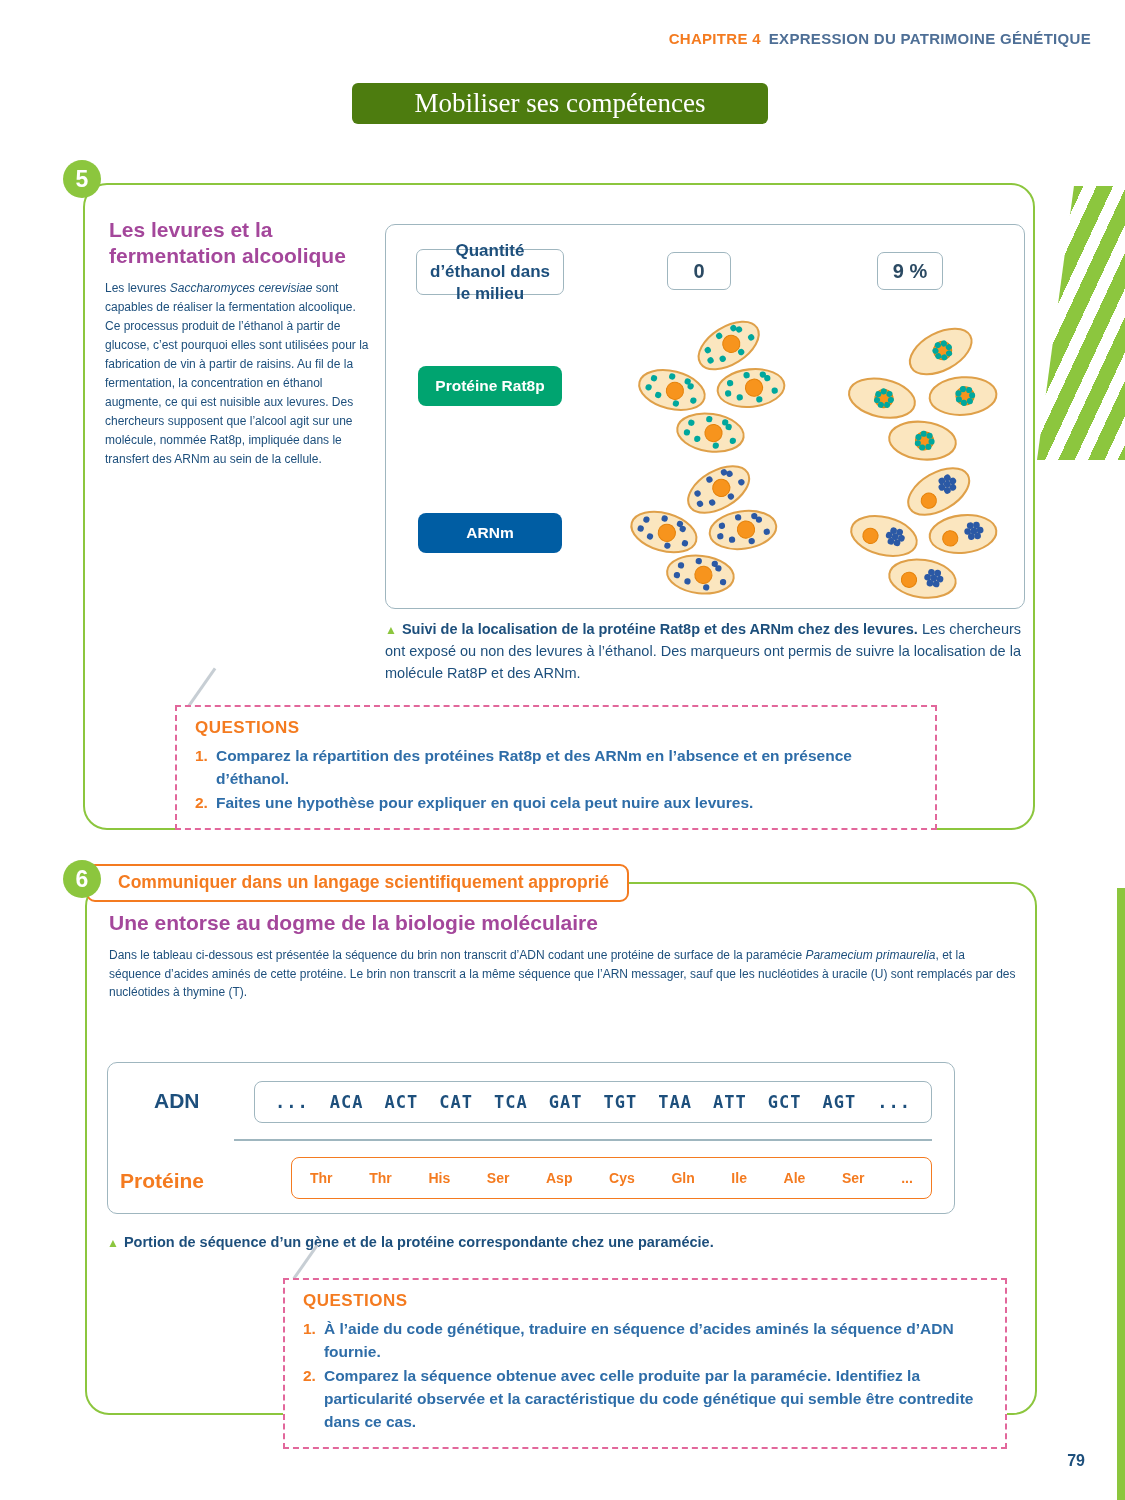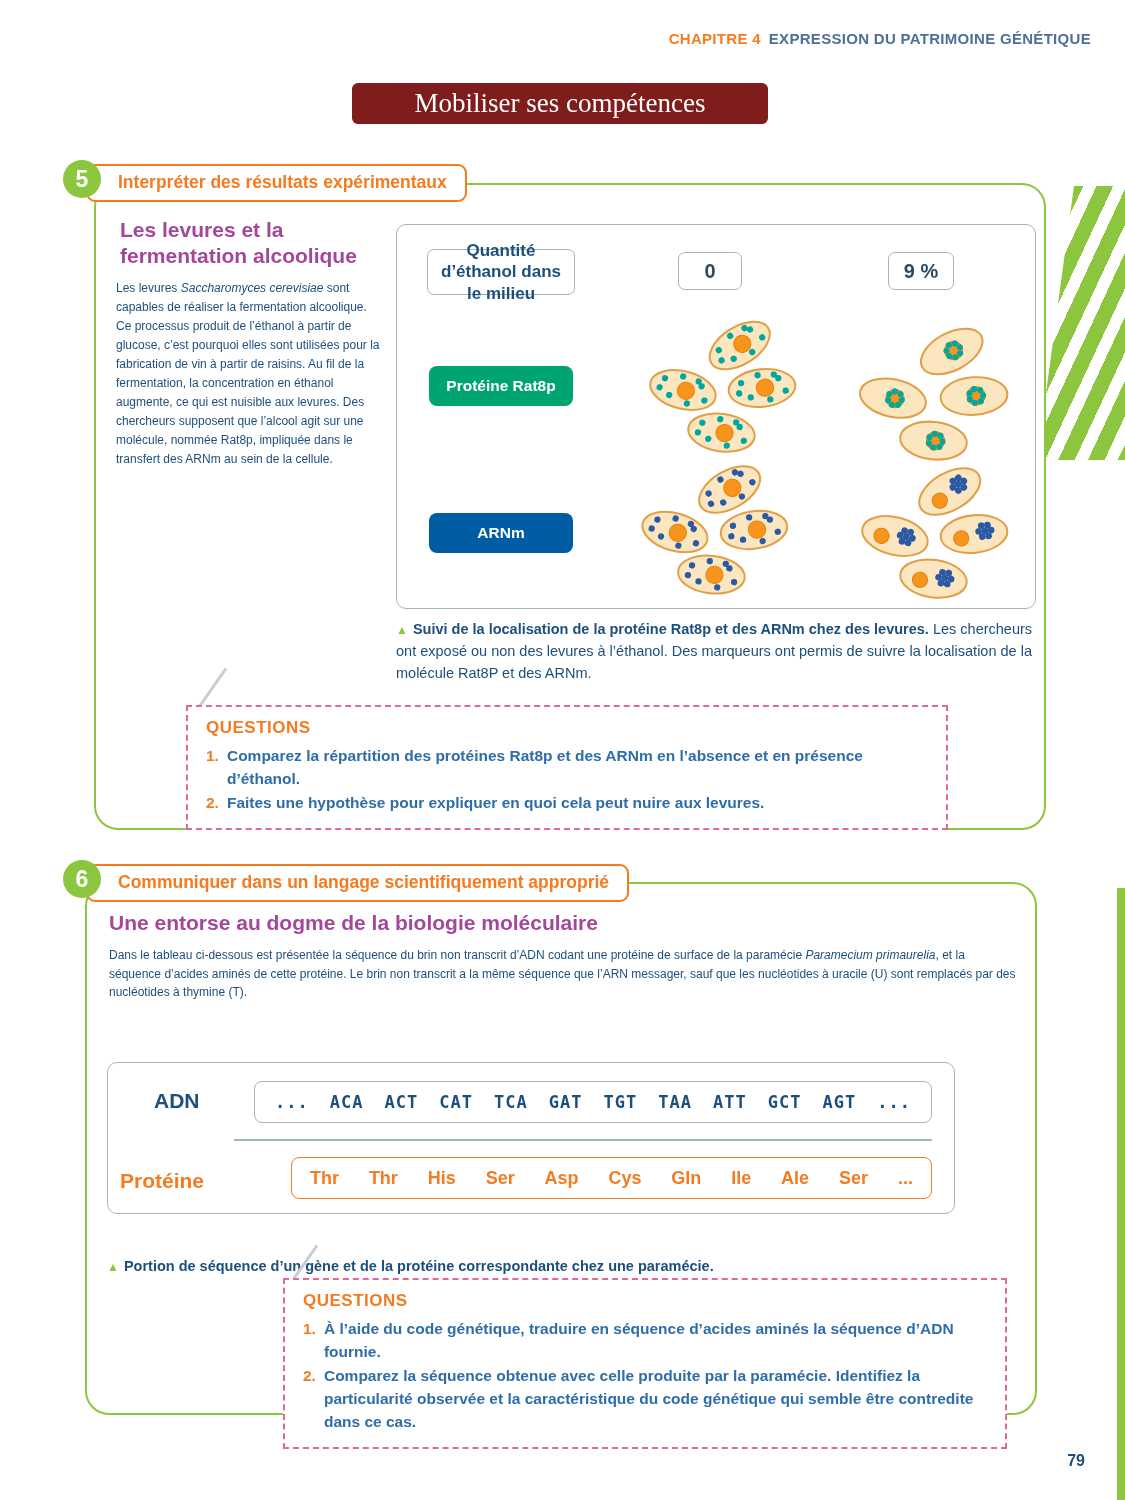--- a/index.html
+++ b/index.html
@@ -14,7 +14,7 @@
 
   
   .competences-banner { position: absolute; left: 352px; top: 83px; width: 416px; height: 41px;
-    background: #7f1d1d; border-radius: 6px; color: #fff; font-family: "Liberation Serif", serif;
+    background: #4d7c0f; border-radius: 6px; color: #fff; font-family: "Liberation Serif", serif;
     font-size: 27px; display: flex; align-items: center; justify-content: center; }
 
   

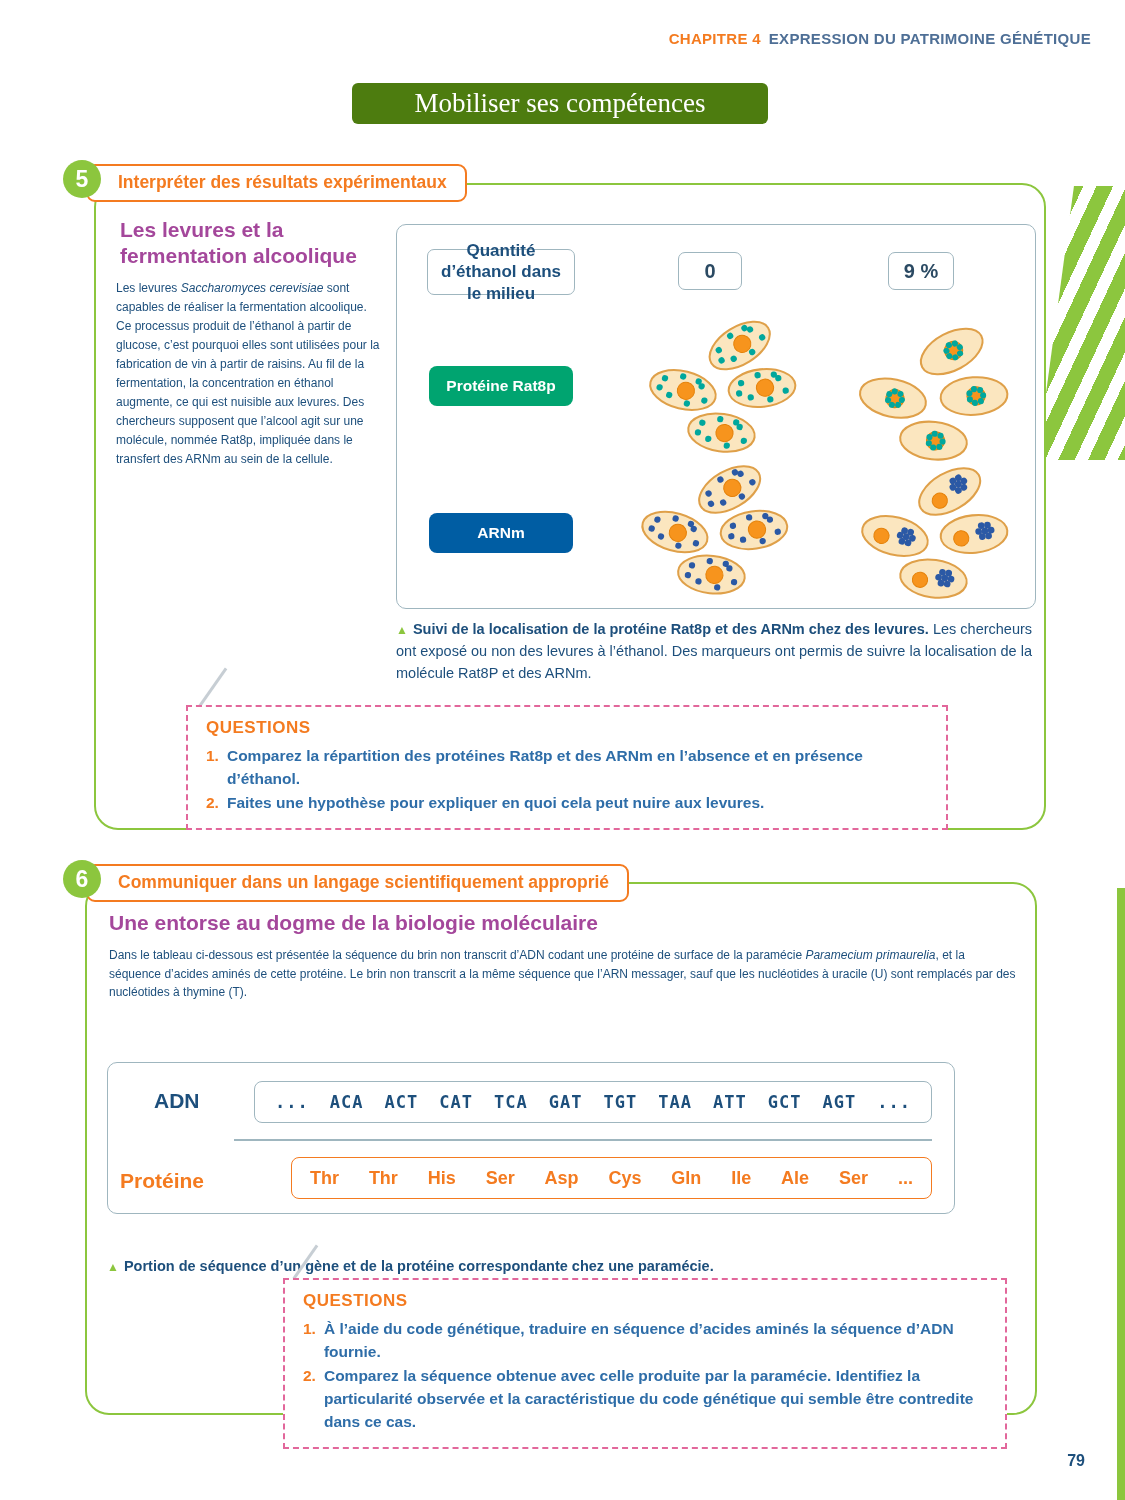--- a/index.html
+++ b/index.html
@@ -113,7 +113,6 @@
   <div class="competences-banner">Mobiliser ses compétences</div>
 
   <div class="section-circle" id="s5-circle">5</div>
-  <div class="section-pill" id="s5-pill">Interpréter des résultats expérimentaux</div>
 
   <section class="panel" id="panel5">
     <h2 class="article-title" id="p5-title">Les levures et la fermentation alcoolique</h2>

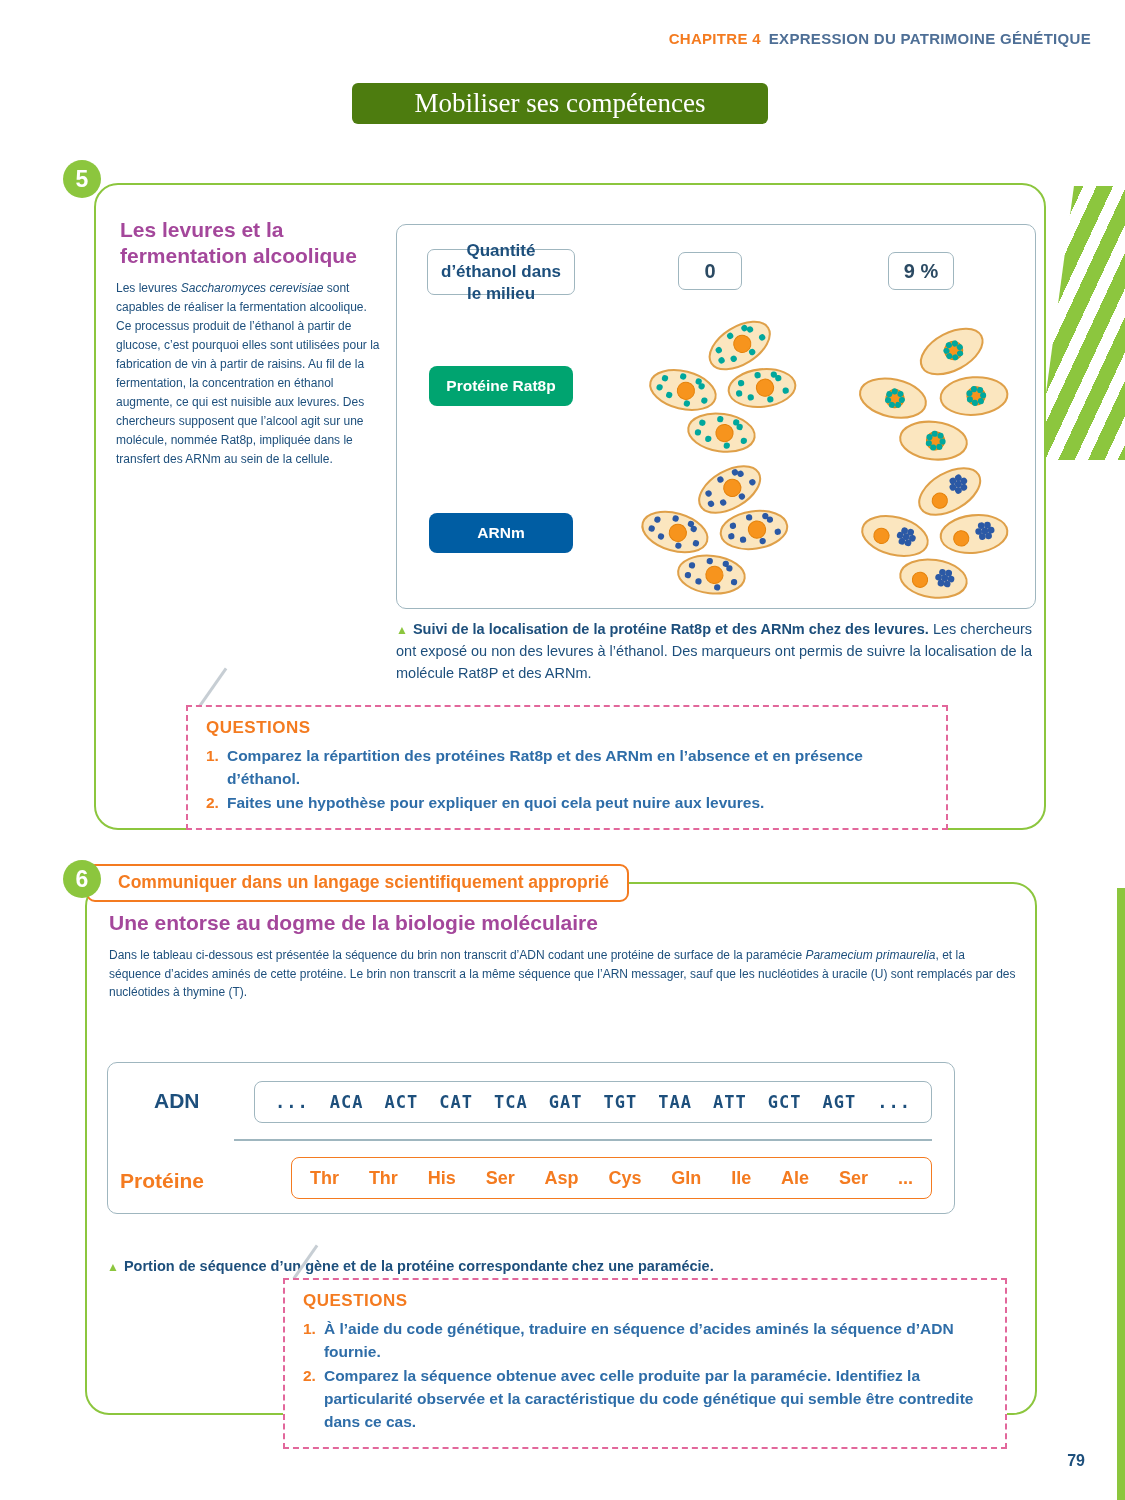--- a/index.html
+++ b/index.html
@@ -35,7 +35,7 @@
 
   
   .panel { position: absolute; border: 2.5px solid #8cc63e; border-radius: 24px; background: #fff; z-index: 1; }
-  #panel5 { left: 94px; top: 183px; width: 952px; height: 647px; }
+  #panel5 { left: 83px; top: 183px; width: 952px; height: 647px; }
   #panel6 { left: 85px; top: 882px; width: 952px; height: 533px; }
 
   .article-title { position: absolute; color: #a4479b; font-weight: bold; font-size: 21px; line-height: 1.25; }

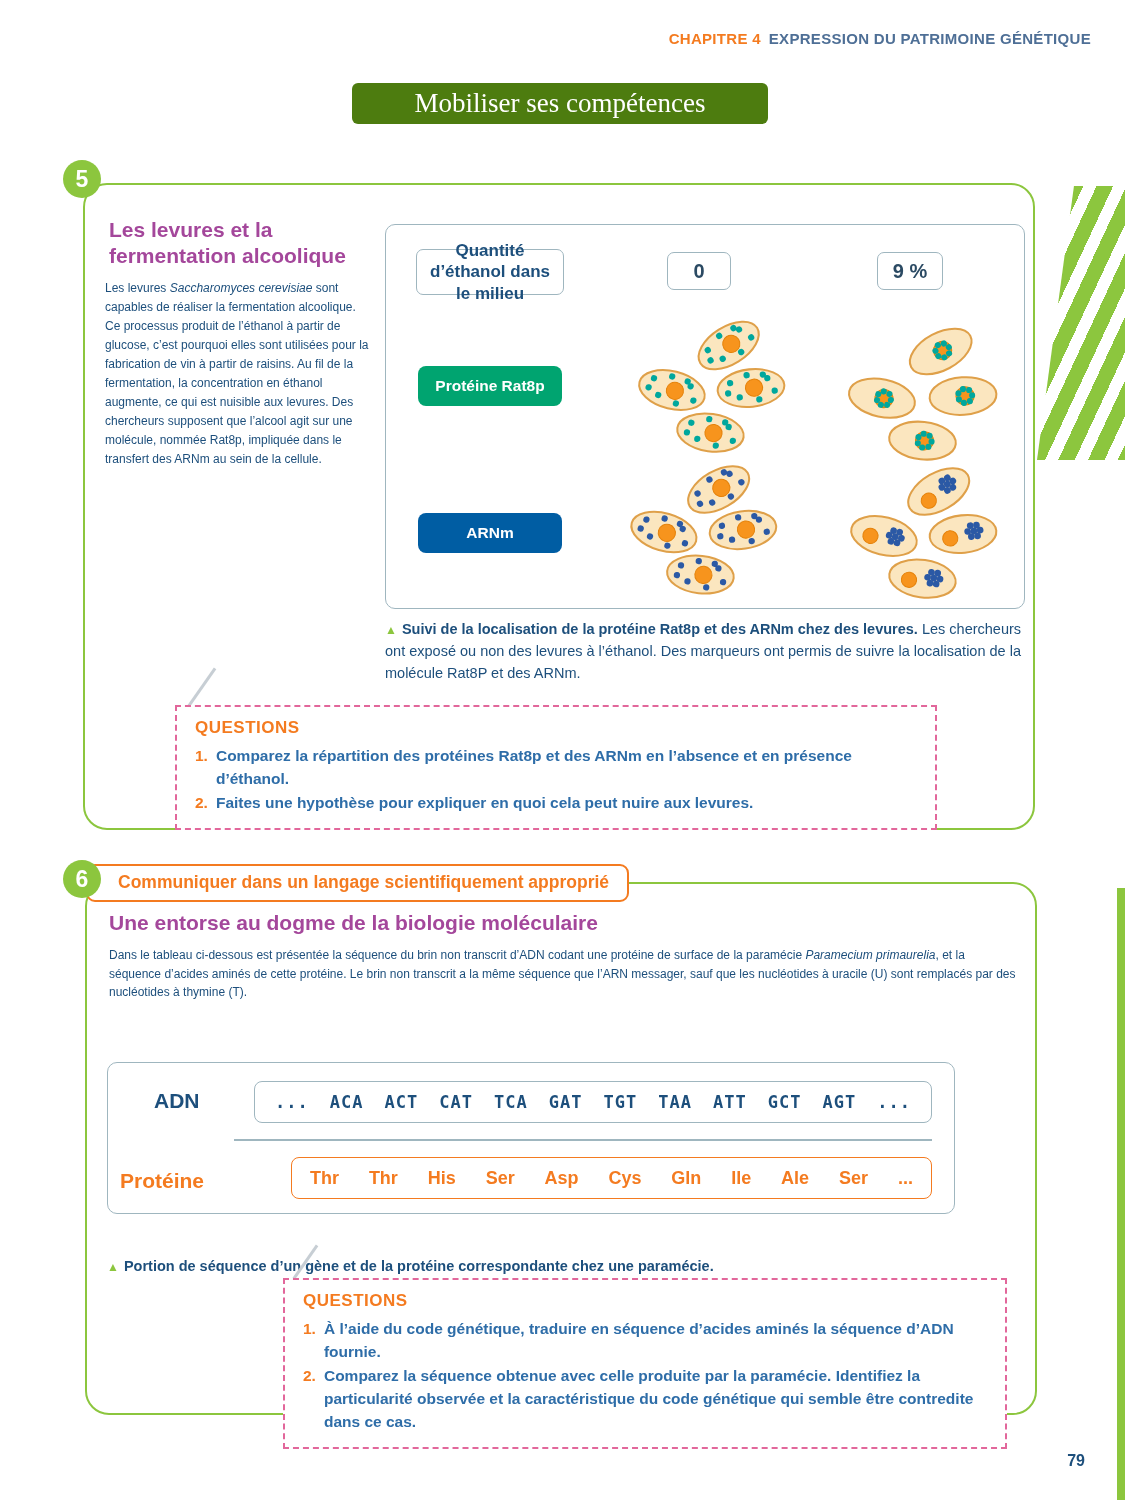--- a/index.html
+++ b/index.html
@@ -94,7 +94,7 @@
   .protein-strip { position: absolute; left: 183px; top: 94px; width: 641px; height: 42px;
     border: 1.5px solid #f47b20; border-radius: 8px; background: #fff;
     display: flex; align-items: center; justify-content: space-between; padding: 0 18px;
-    font-weight: bold; color: #f47b20; font-size: 18px; }
+    font-weight: bold; color: #f47b20; font-size: 14px; }
 
   .page-number { position: absolute; right: 40px; bottom: 30px; color: #1d4f7c; font-weight: bold; font-size: 16px; text-align: right; }
 </style>

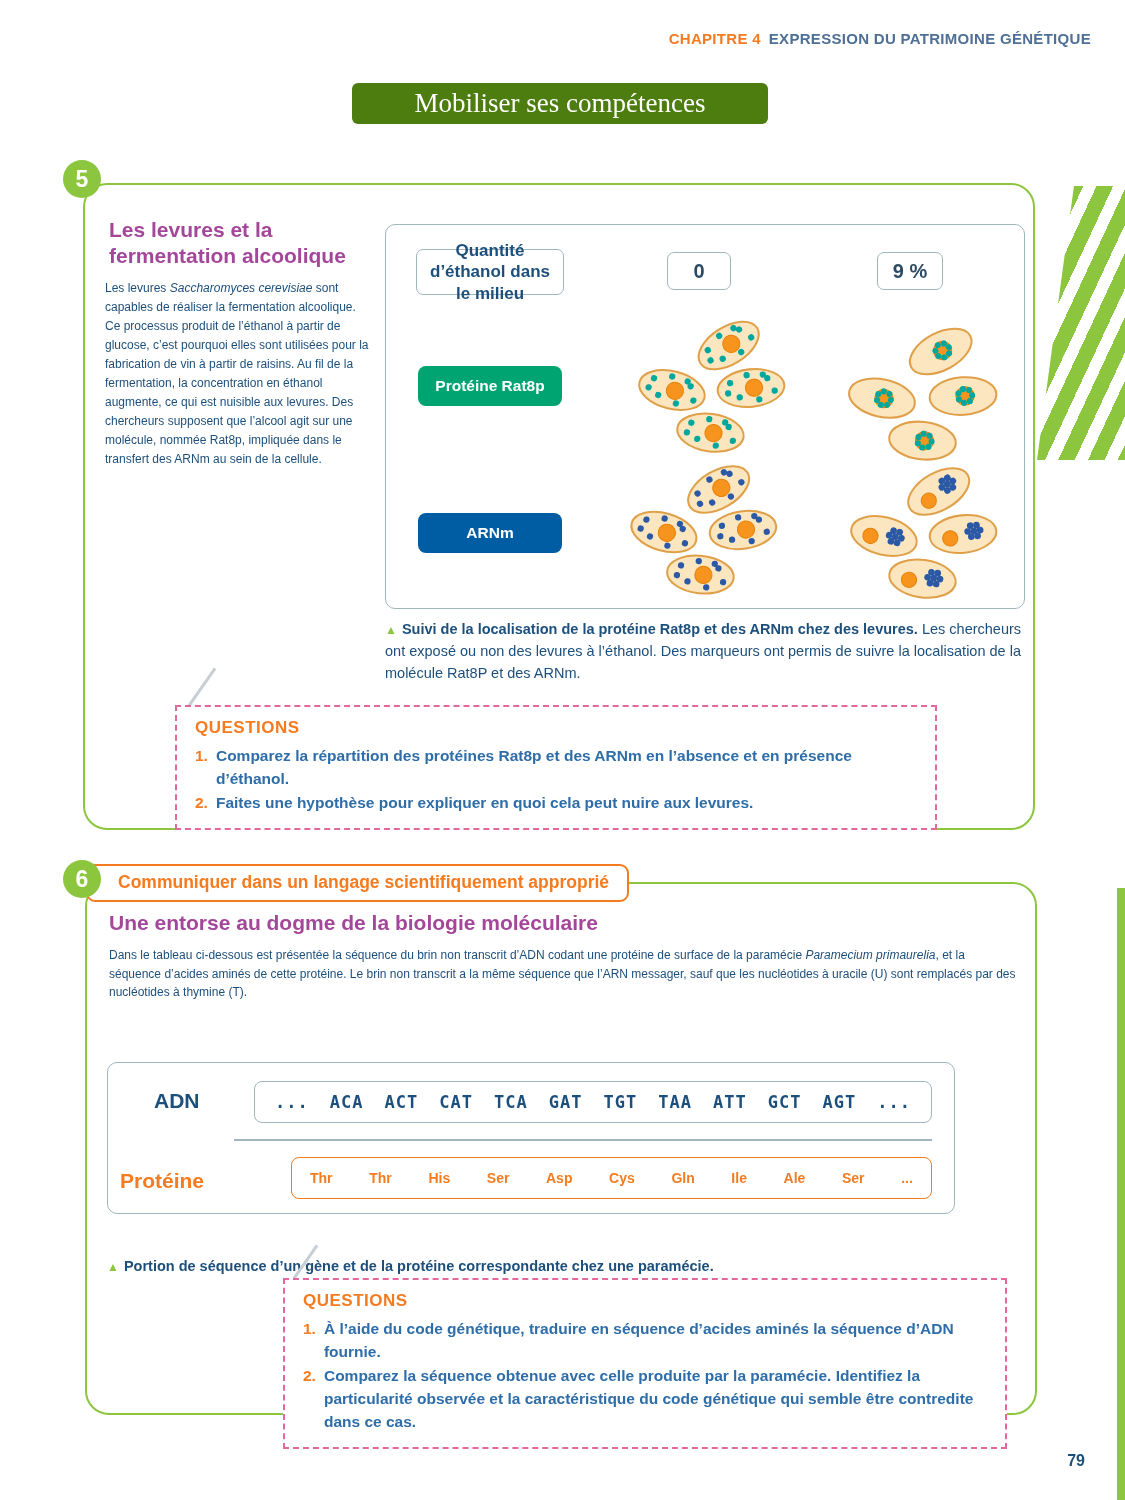--- a/index.html
+++ b/index.html
@@ -67,7 +67,7 @@
 
   .fig-caption { position: absolute; color: #1d4f7c; font-size: 14.5px; line-height: 1.5; }
   #p5-caption { left: 300px; top: 434px; width: 650px; }
-  #p6-caption { left: 20px; top: 348px; width: 820px; font-weight: bold; margin-top: 24px; }
+  #p6-caption { left: 20px; top: 348px; width: 820px; font-weight: bold; }
   .tri { color: #8cc63e; font-size: 12px; margin-right: 5px; }
 
   

